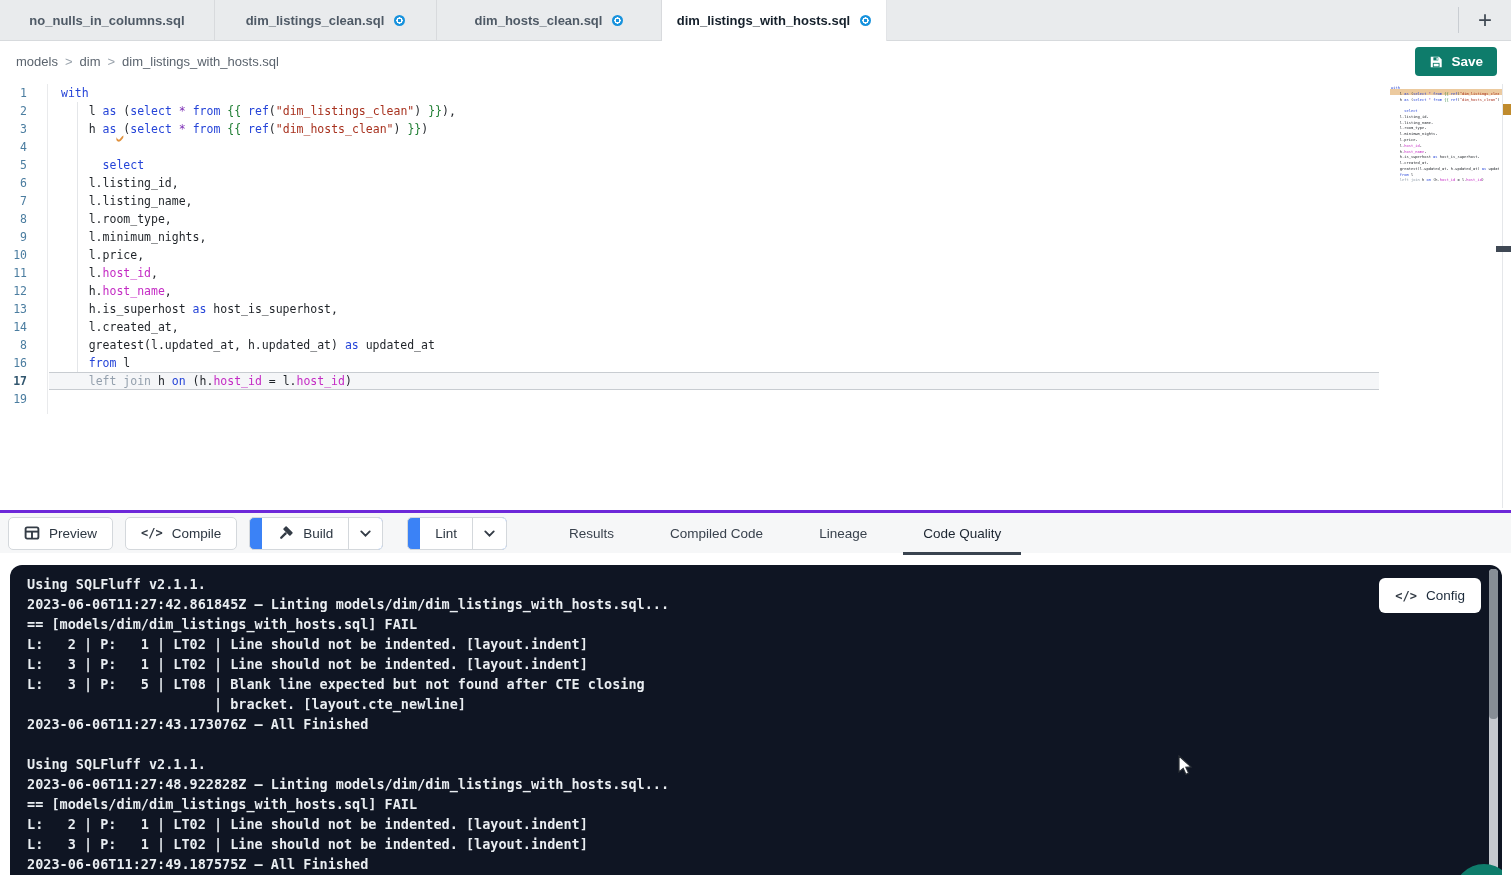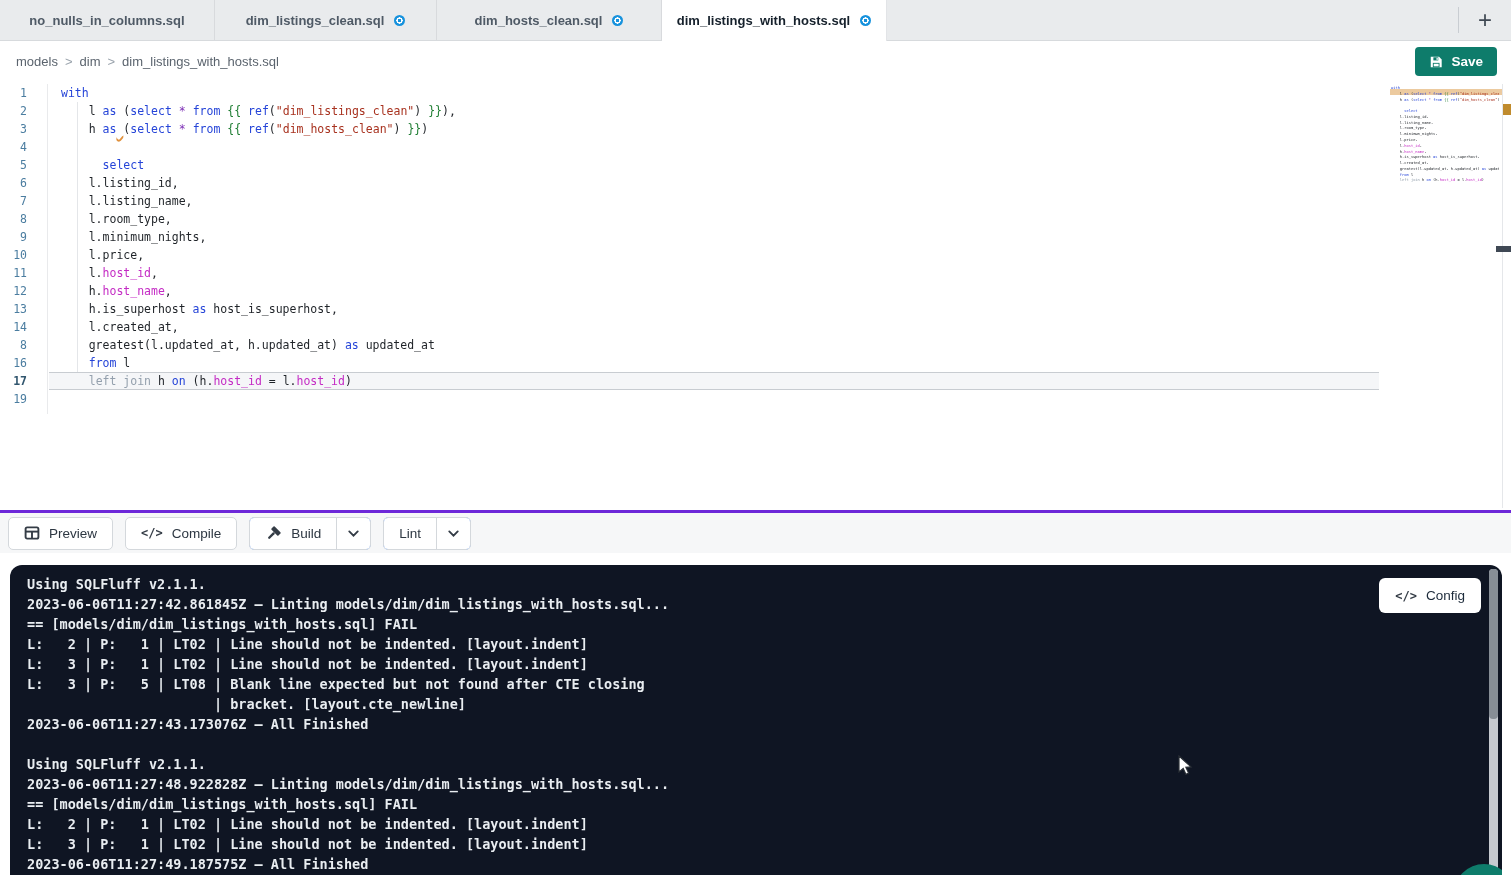--- a/index.html
+++ b/index.html
@@ -68,8 +68,8 @@
   .tbtn{display:flex;align-items:center;gap:9px;height:33px;background:#fff;
     border:1px solid #d4d8dc;border-radius:5px;padding:0 15px;font-size:13.5px;
     color:#2d3742;font-family:"Liberation Sans",sans-serif;cursor:pointer;margin-right:12px;}
-  .btn-group{display:flex;height:33px;margin-right:12px;border:1px solid #d4d8dc;
-    border-radius:5px;background:#3b82f6;overflow:hidden;}
+  .btn-group{display:flex;height:33px;margin-right:24px;border:1px solid #d4d8dc;
+    border-radius:5px;background:#3b82f6;overflow:hidden;padding-left:12px;}
   .btn-group .tbtn{border:none;border-radius:0;margin:0;height:31px;}
   .btn-group .chev-btn{width:34px;height:31px;border:none;border-left:1px solid #d4d8dc;
     background:#fff;display:flex;align-items:center;justify-content:center;cursor:pointer;}

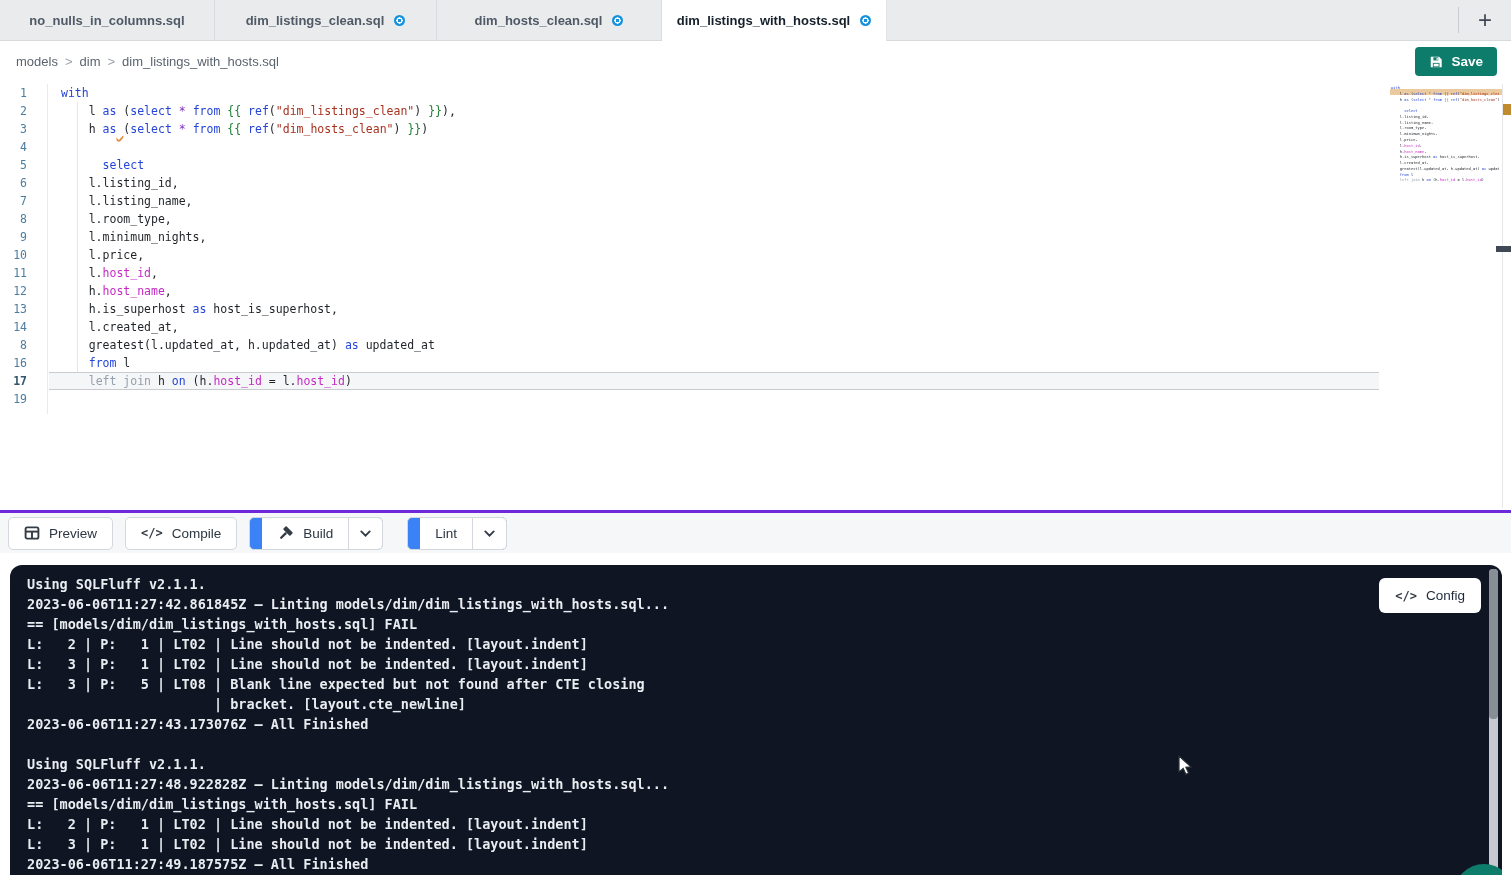--- a/index.html
+++ b/index.html
@@ -268,6 +268,12 @@
       </button>
     </div>
 
+    <div class="panel-tabs" id="panel-tabs">
+        <div class="ptab">Results</div>
+        <div class="ptab">Compiled Code</div>
+        <div class="ptab">Lineage</div>
+        <div class="ptab active">Code Quality</div>
+      </div>
   </div>
 
   <div class="terminal">

